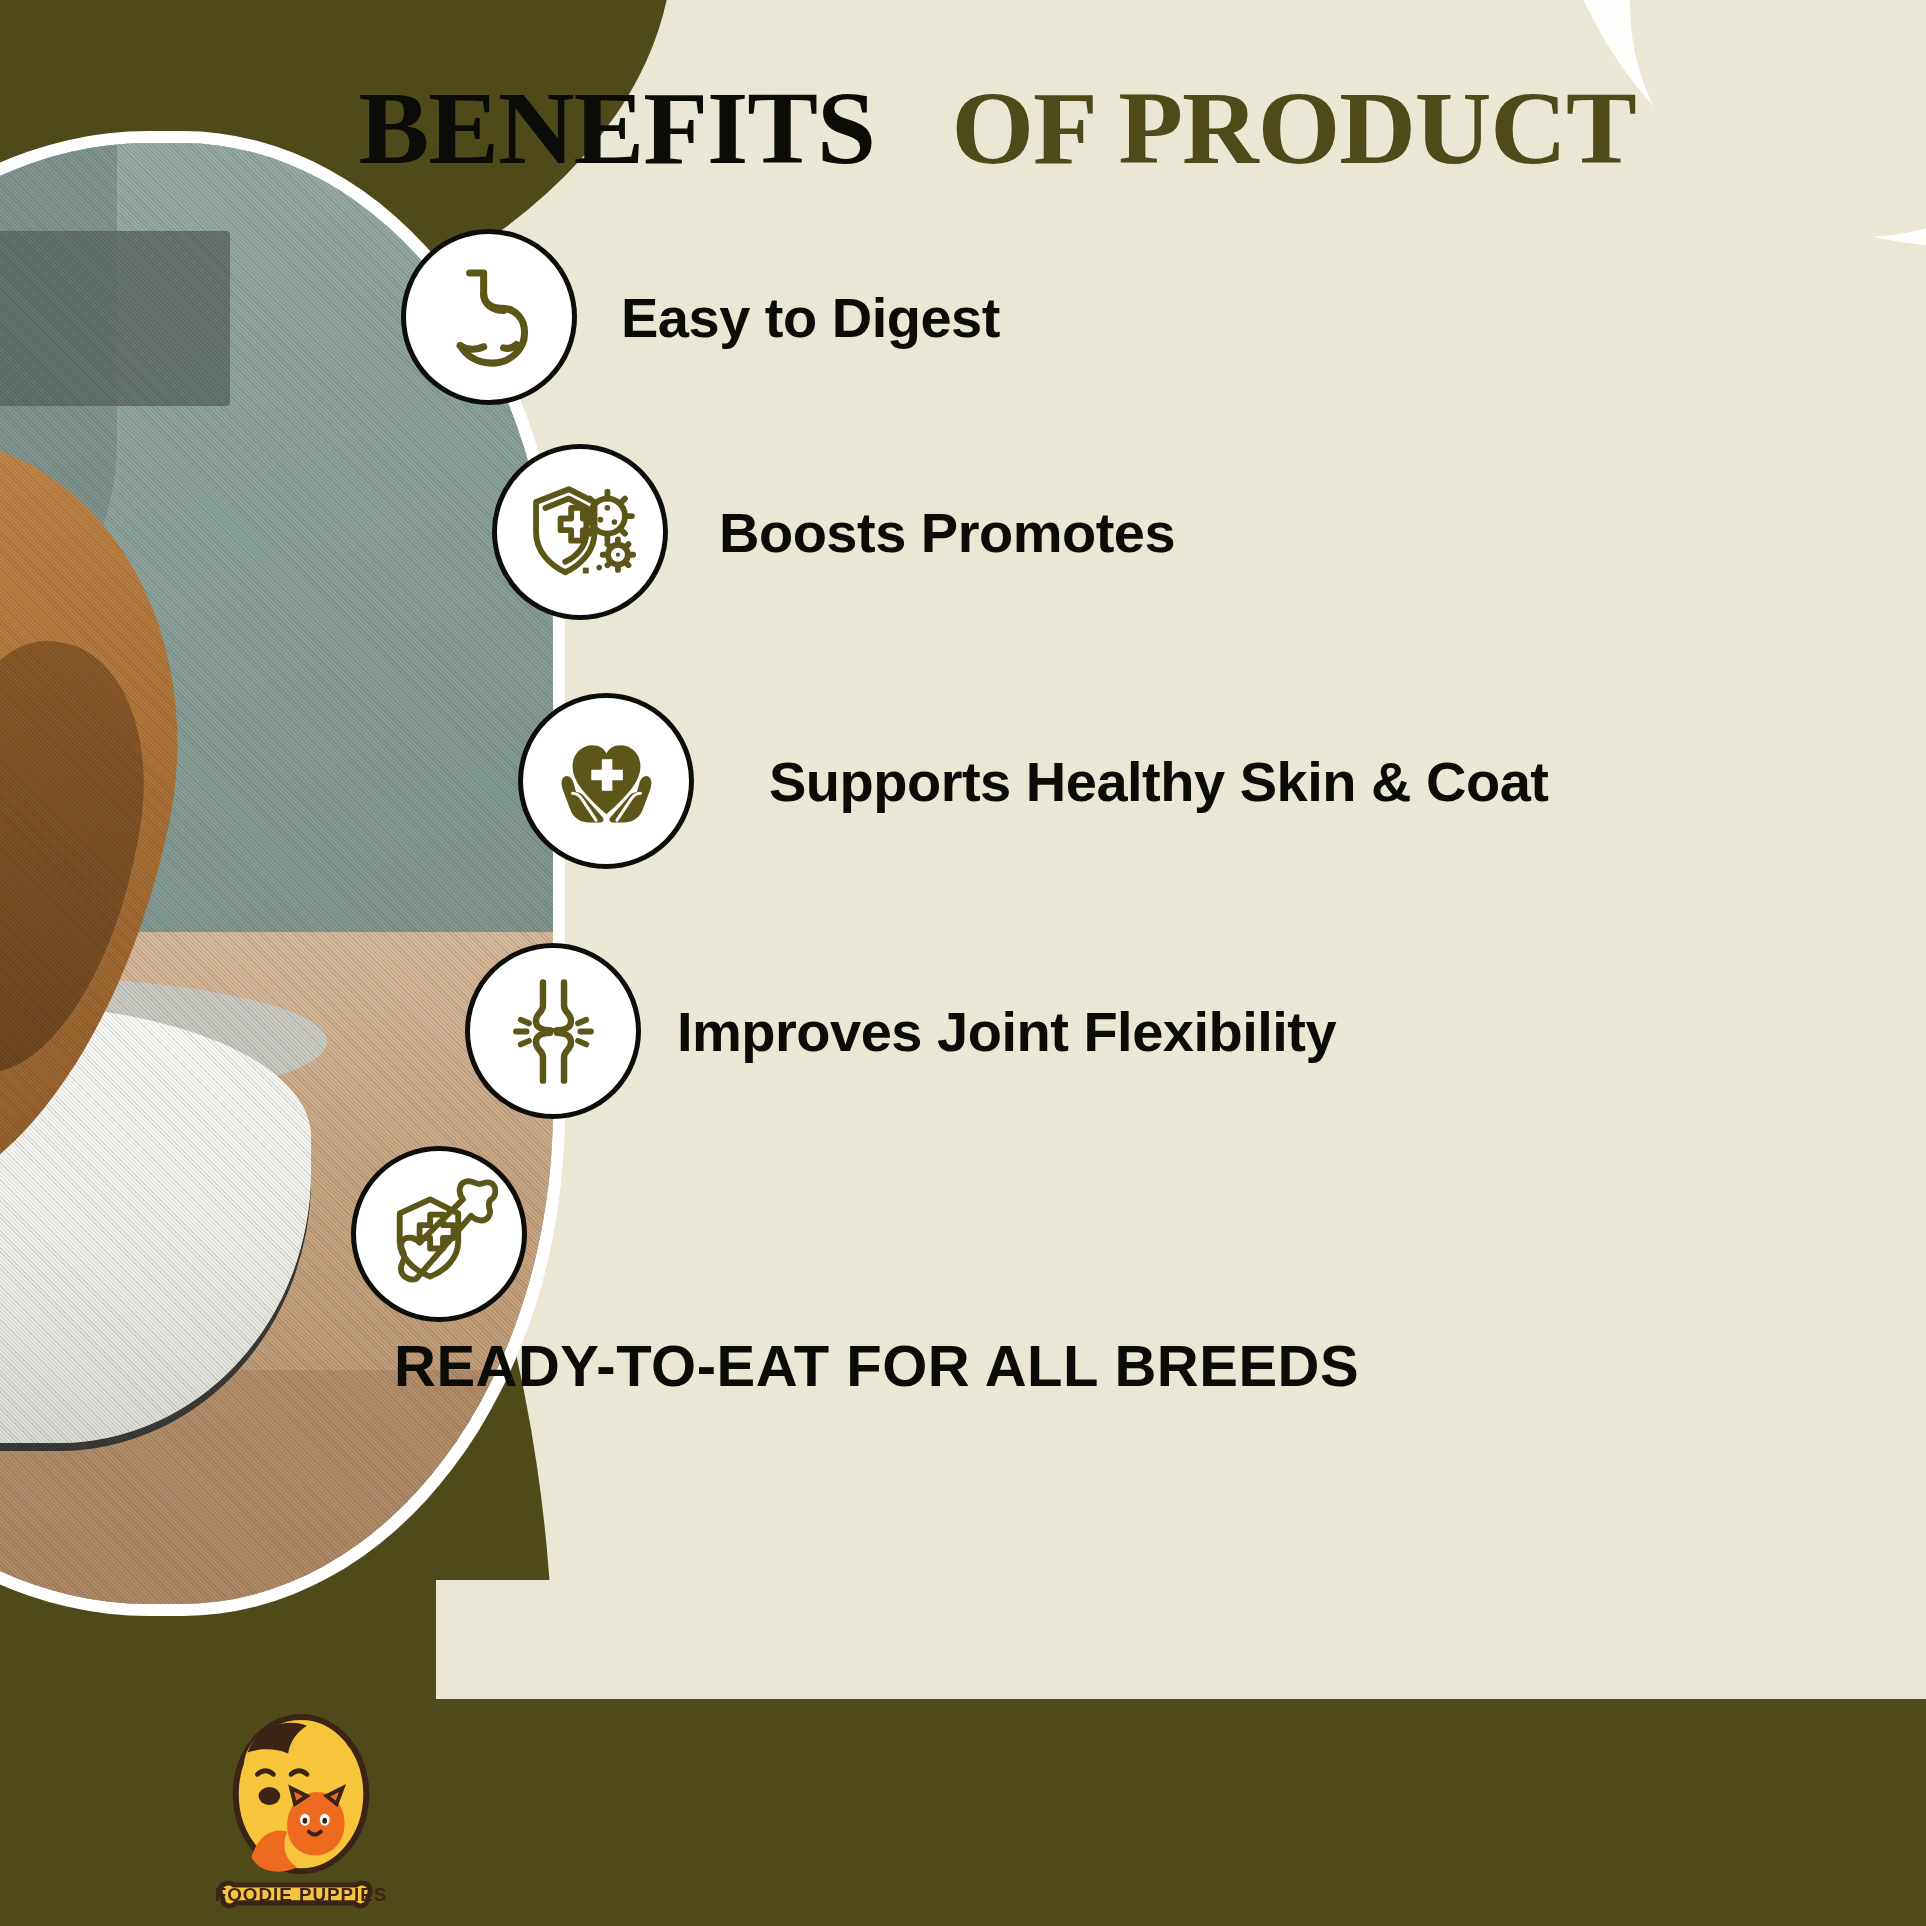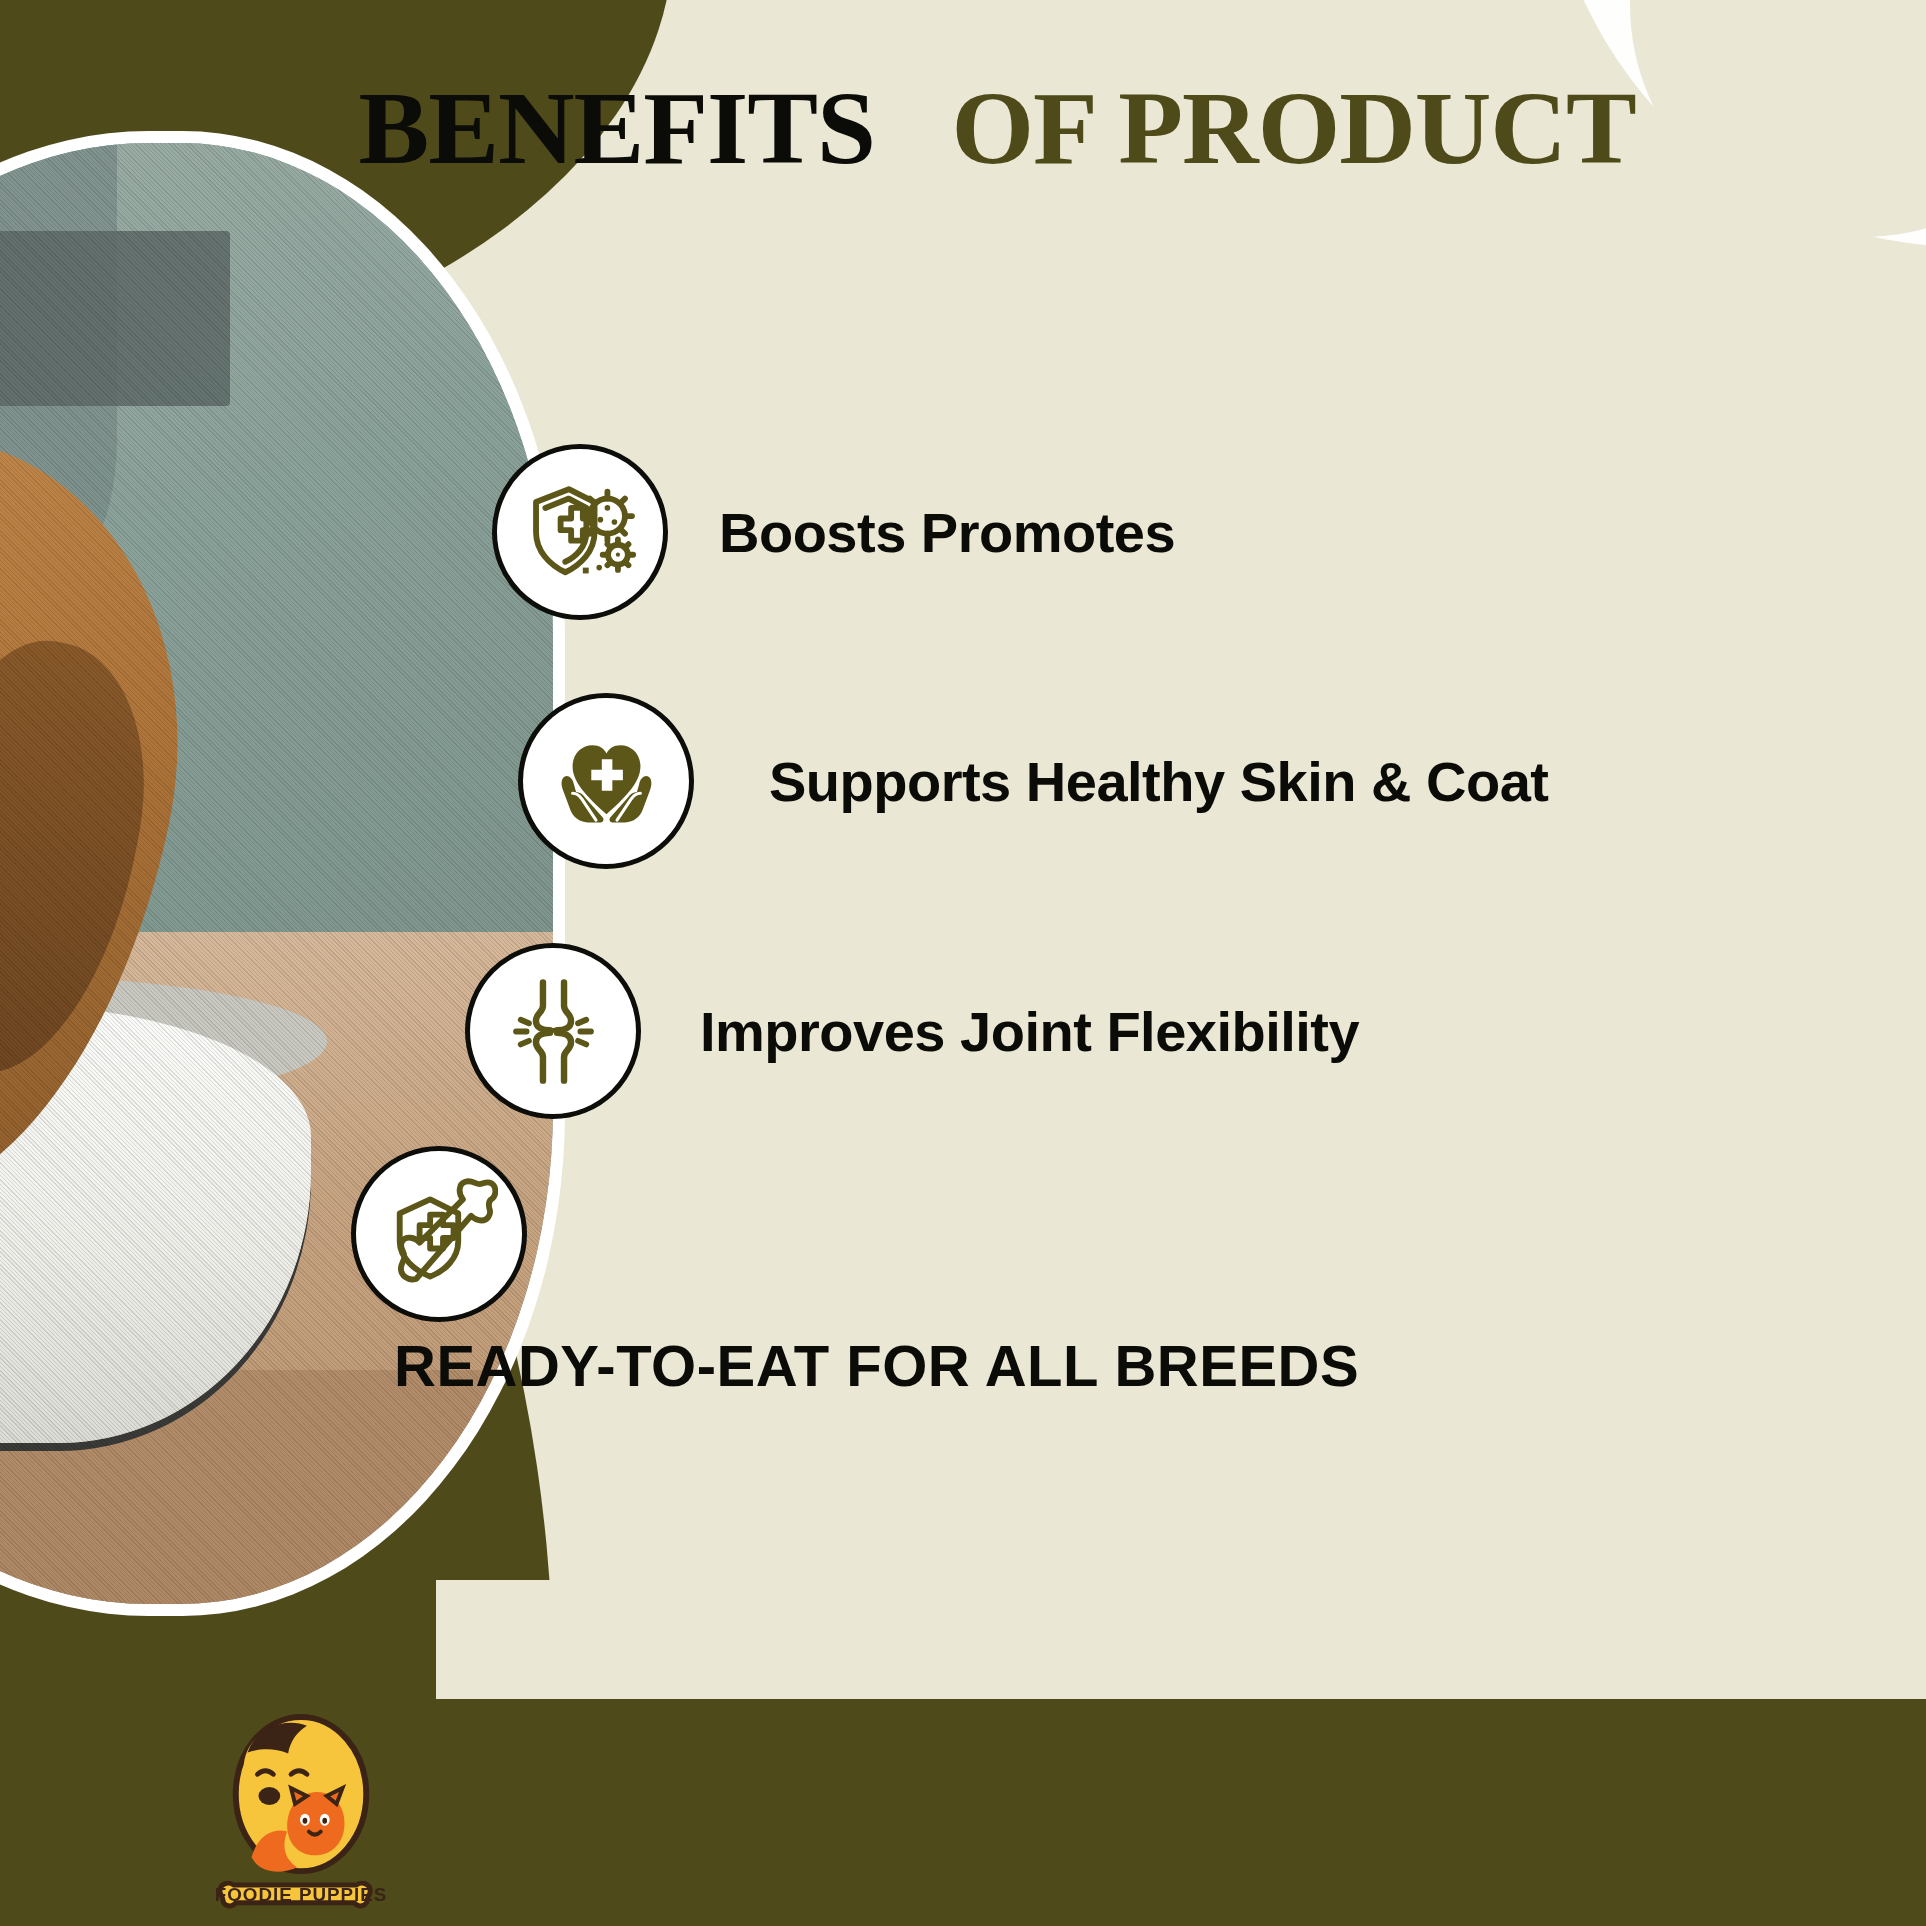--- a/index.html
+++ b/index.html
@@ -365,6 +365,18 @@
     <span class="t-olive">OF PRODUCT</span>
   </div>
 
+  <div class="benefit" id="b1">
+    <div class="bubble">
+      <svg viewBox="0 0 100 100" fill="none" stroke="#5C5718" stroke-width="6" stroke-linecap="round" stroke-linejoin="round">
+        <path d="M33 12 h12 v18 c0 8 7 12 15 12 c12 0 20 9 20 21 c0 15 -13 26 -28 26
+                 c-12 0 -22 -6 -27 -15"></path>
+        <path d="M45 30 c0 9 8 14 17 14"></path>
+        <path d="M25 74 c6 4 14 4 20 1"></path>
+        <path d="M62 76 c4 1 8 0 11 -3"></path>
+      </svg>
+    </div>
+    <div class="blabel">Easy to Digest</div>
+  </div>
 
   <div class="benefit" id="b2">
     <div class="bubble">

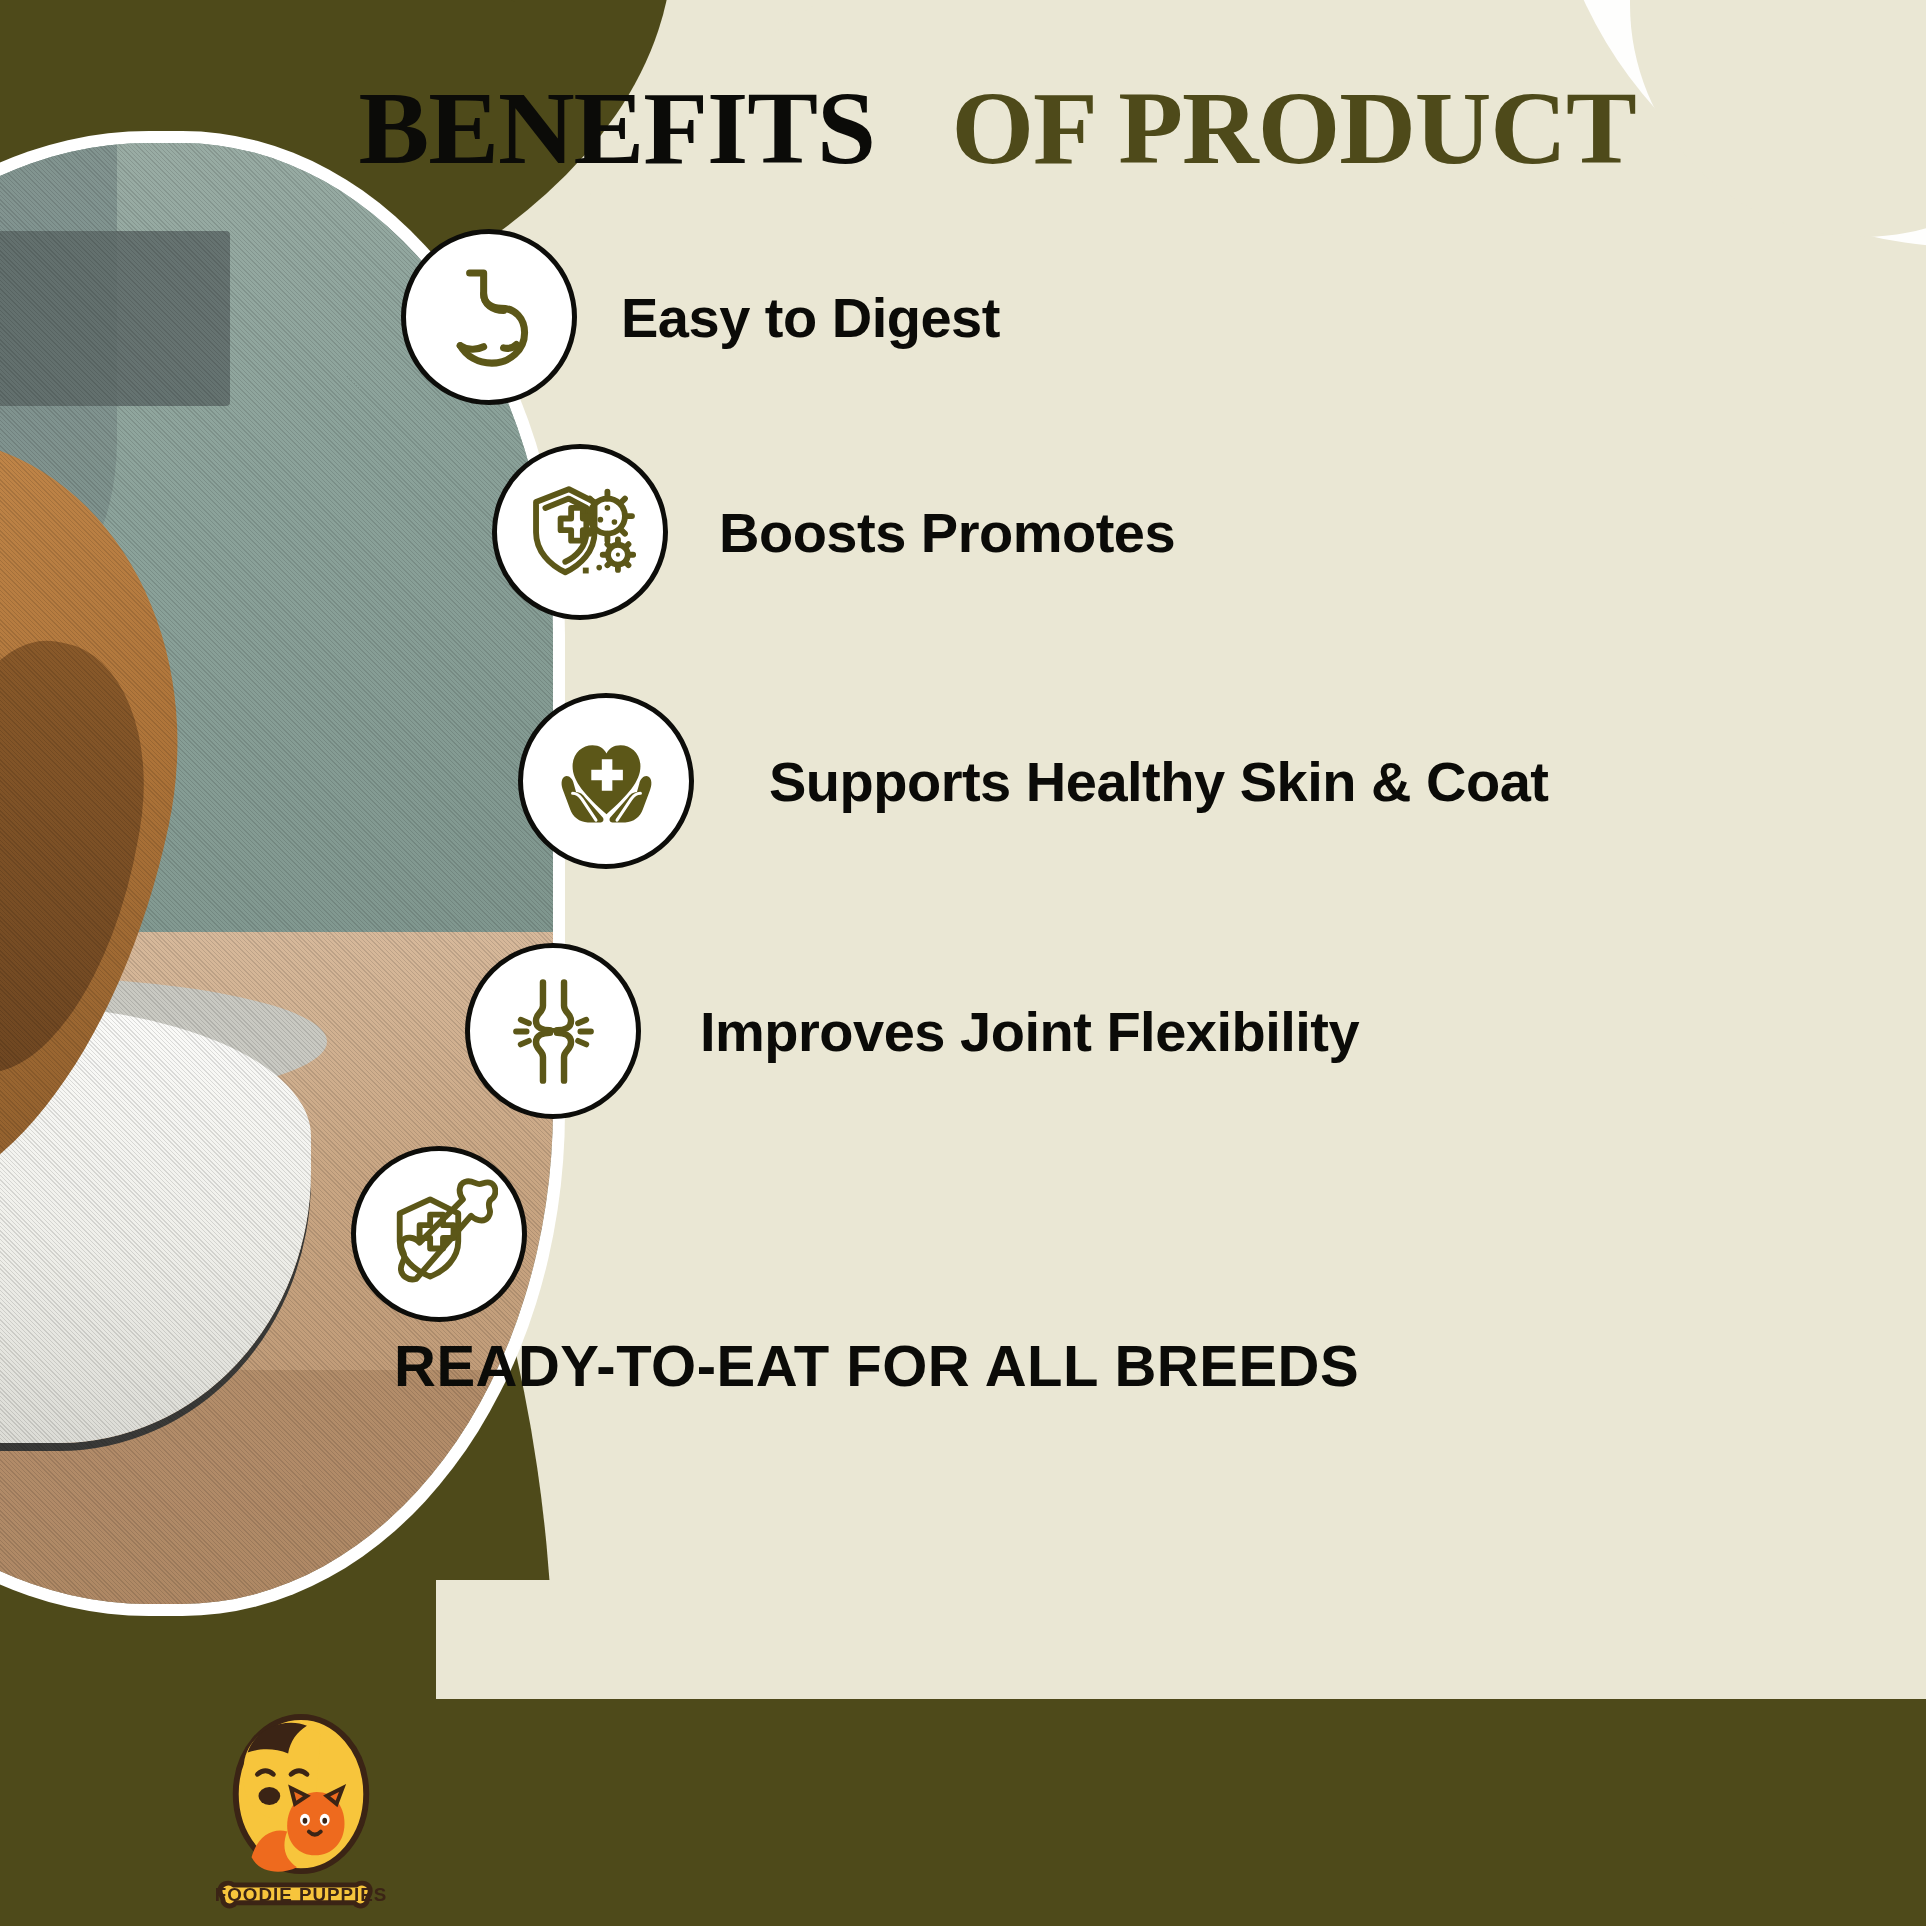--- a/index.html
+++ b/index.html
@@ -191,7 +191,7 @@
   #b1 .blabel { margin-left:44px; }
   #b2 .blabel { margin-left:51px; }
   #b3 .blabel { margin-left:48px; }
-  #b4 .blabel { margin-left:59px; }
+  #b4 .blabel { margin-left:36px; }
   #b5 .blabel { margin-left:40px; }
 
   

